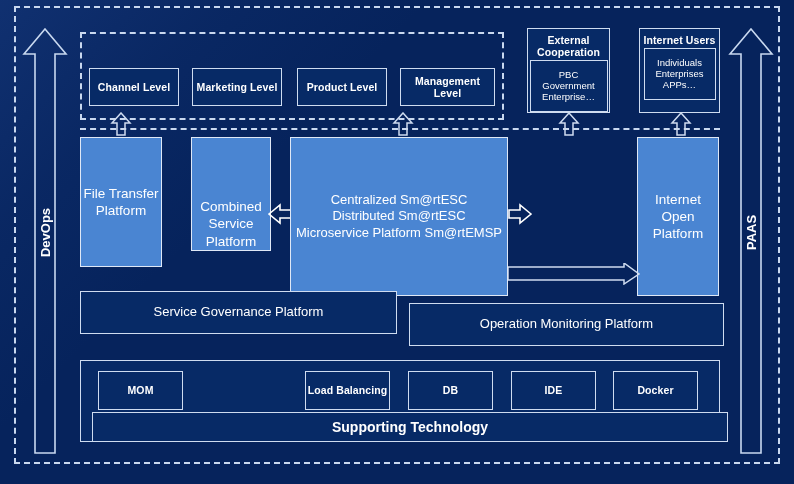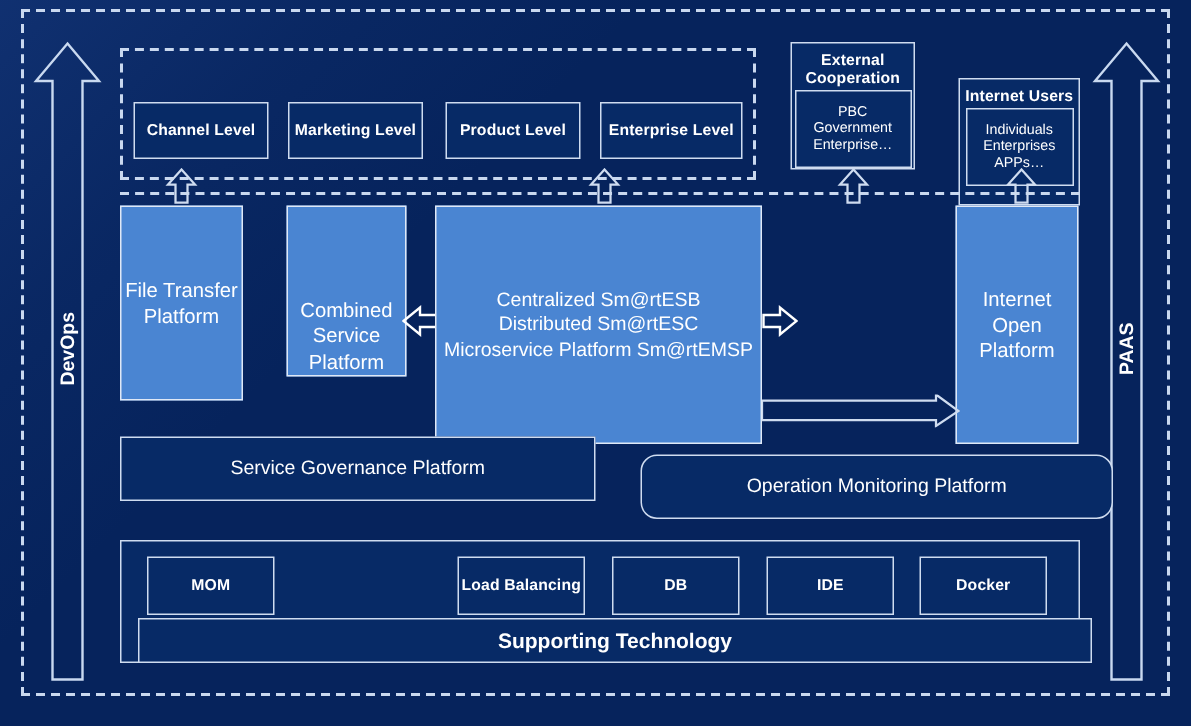--- a/index.html
+++ b/index.html
@@ -121,7 +121,7 @@
     <div class="navy-box lbl-small" style="width:70px; height:50px; padding:0 3px;">PBC Government Enterprise…</div>
   </div>
 
-  <div class="abs navy-box" style="left:639px; top:28px; width:81px; height:85px; flex-direction:column; justify-content:flex-start; padding-top:4px;margin-top:24px;">
+  <div class="abs navy-box" style="left:639px; top:28px; width:81px; height:85px; flex-direction:column; justify-content:flex-start; padding-top:4px;">
     <div class="lbl-bold" style="width:100%; padding:1px 2px 2px;">Internet Users</div>
     <div class="navy-box lbl-small" style="width:64px; height:50px; padding:0 3px;">Individuals Enterprises APPs…</div>
   </div>

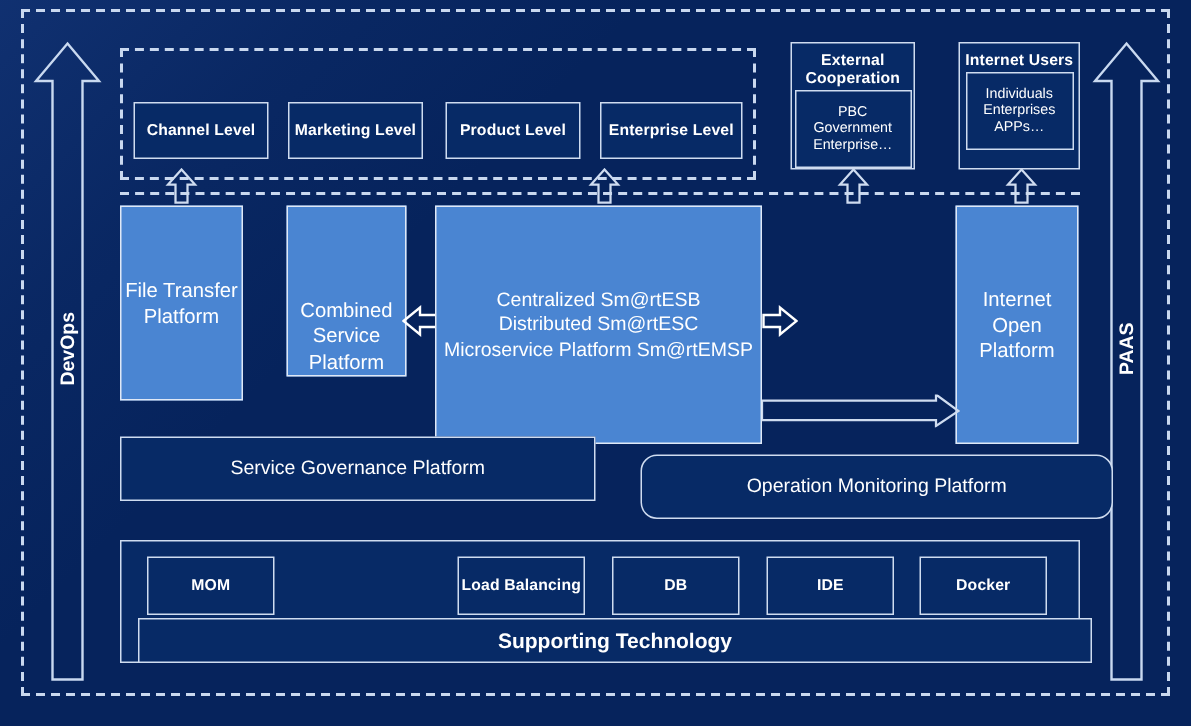--- a/index.html
+++ b/index.html
@@ -114,7 +114,7 @@
   <div class="abs navy-box lbl-bold" style="left:89px; top:68px; width:90px; height:38px;">Channel Level</div>
   <div class="abs navy-box lbl-bold" style="left:192px; top:68px; width:90px; height:38px;">Marketing Level</div>
   <div class="abs navy-box lbl-bold" style="left:297px; top:68px; width:90px; height:38px;">Product Level</div>
-  <div class="abs navy-box lbl-bold" style="left:400px; top:68px; width:95px; height:38px;">Enterprise Level</div>
+  <div class="abs navy-box lbl-bold" style="left:400px; top:68px; width:95px; height:38px;">Management Level</div>
 
   <div class="abs navy-box" style="left:527px; top:28px; width:83px; height:85px; flex-direction:column; justify-content:center; padding-top:4px;">
     <div class="lbl-bold" style="width:100%; padding:1px 2px 2px;">External Cooperation</div>

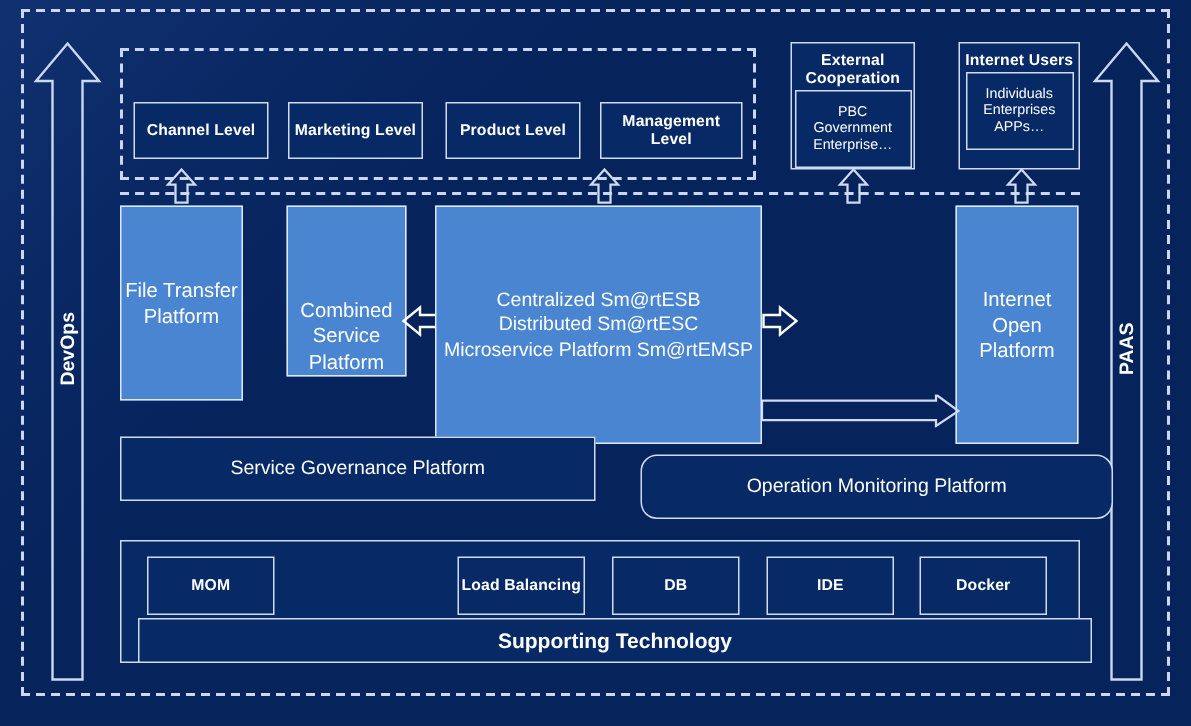--- a/index.html
+++ b/index.html
@@ -169,7 +169,7 @@
 
   <div class="abs blue-box" style="left:290px; top:137px; width:218px; height:159px;">
     <div class="stack lbl-mid">
-      <span>Centralized Sm@rtESB</span>
+      <span>Centralized Sm@rtESC</span>
       <span>Distributed Sm@rtESC</span>
       <span>Microservice Platform Sm@rtEMSP</span>
     </div>

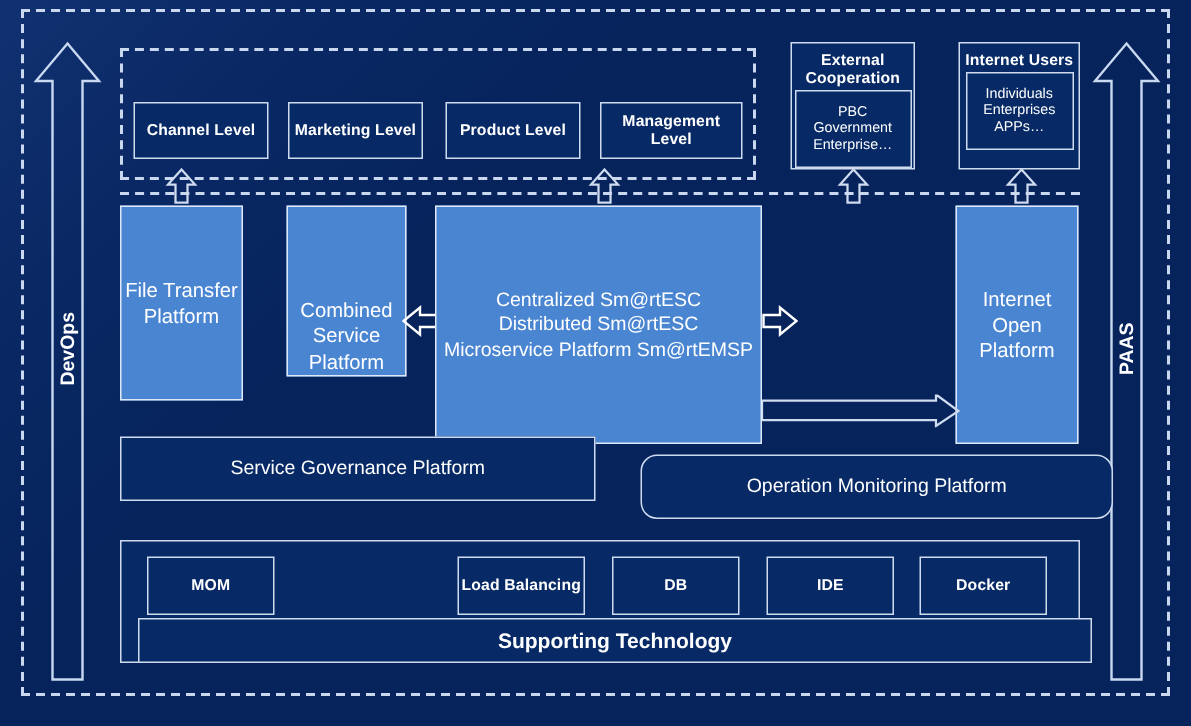--- a/index.html
+++ b/index.html
@@ -196,7 +196,7 @@
 
   <div class="abs navy-box lbl-mid" style="left:80px; top:291px; width:317px; height:43px;">Service Governance Platform</div>
 
-  <div class="abs navy-box lbl-mid" style="left:427px; top:303px; width:315px; height:43px;border-radius:11px;">Operation Monitoring Platform</div>
+  <div class="abs navy-box lbl-mid" style="left:409px; top:303px; width:315px; height:43px;">Operation Monitoring Platform</div>
 
   <div class="abs navy-box" style="left:80px; top:360px; width:640px; height:82px; display:block;"></div>
 

